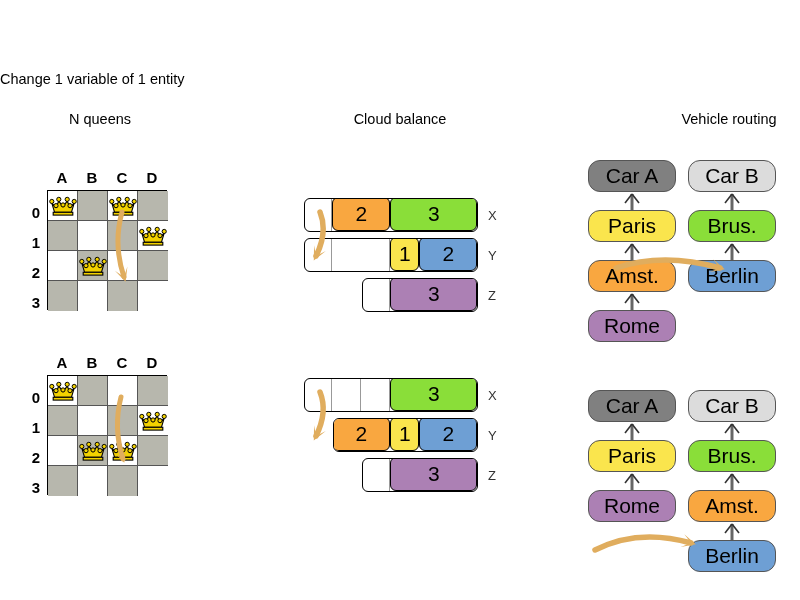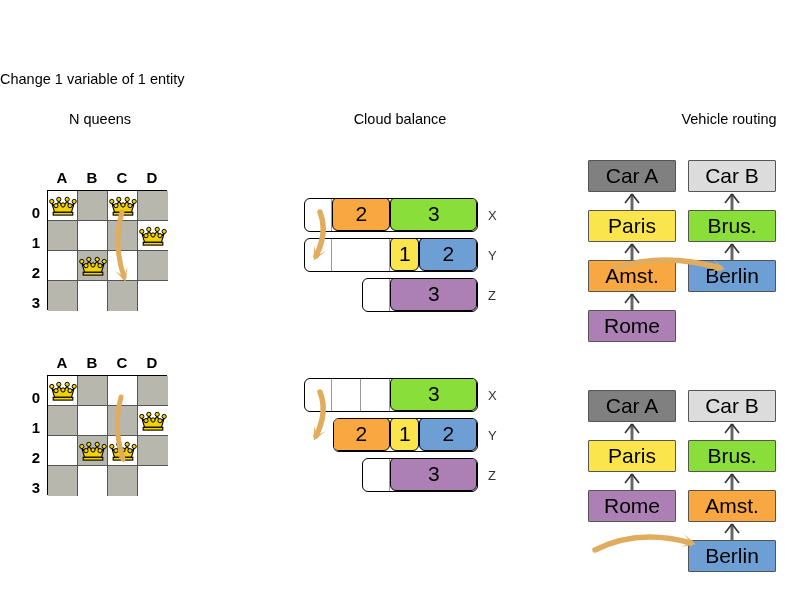--- a/index.html
+++ b/index.html
@@ -59,7 +59,7 @@
   
   .node{
     position:absolute;box-sizing:border-box;
-    border:1.6px solid #555;border-radius:1px;
+    border:1.6px solid #555;border-radius:12px;
     display:flex;align-items:center;justify-content:center;
     font-size:21px;color:#000;width:88px;height:32px;
   }

